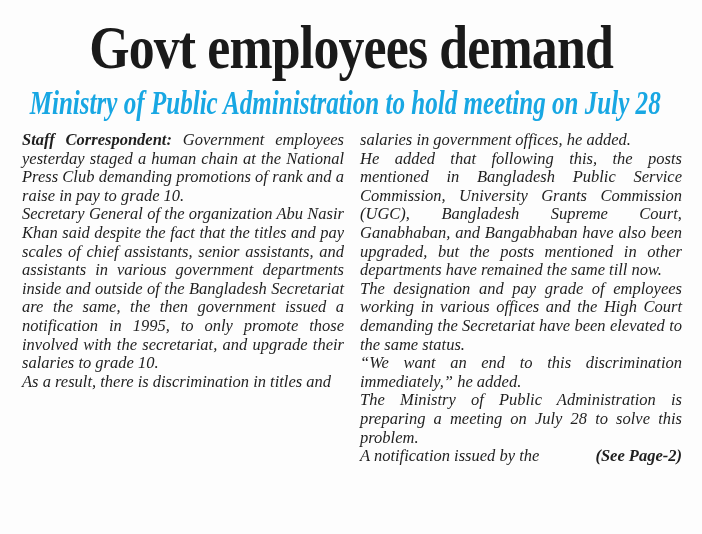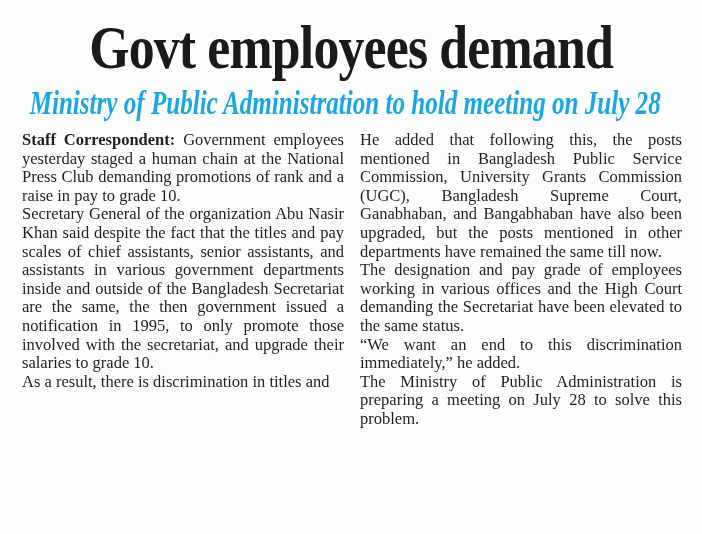--- a/index.html
+++ b/index.html
@@ -62,6 +62,7 @@
     display: flex;
     gap: 16px;
     padding: 9px 20px 0 22px;
+    font-style: italic;
   }
   .col {
     width: 322px;

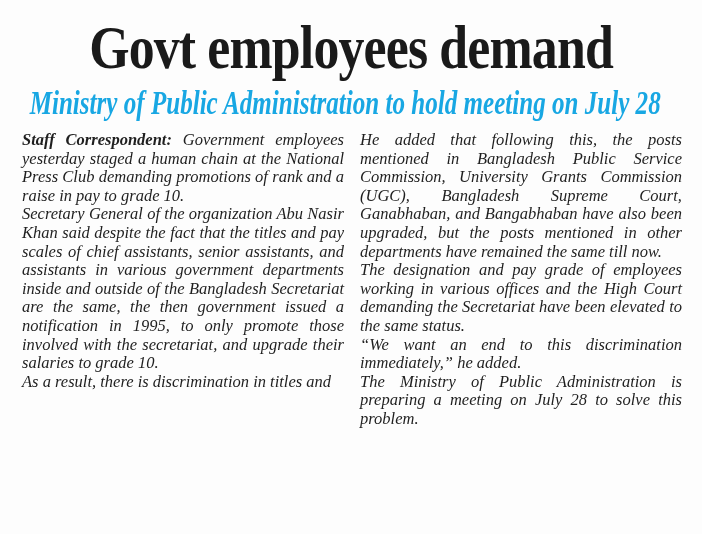--- a/index.html
+++ b/index.html
@@ -112,6 +112,7 @@
     </div>
 
     <div class="col">
+      <p>salaries in government offices, he added.</p>
       <p>He added that following this, the posts mentioned in Bangladesh Public Service Commission, University Grants Commission (UGC), Bangladesh Supreme Court, Ganabhaban, and Bangabhaban have also been upgraded, but the posts mentioned in other departments have remained the same till now.</p>
       <p>The designation and pay grade of employees working in various offices and the High Court demanding the Secretariat have been elevated to the same status.</p>
       <p>“We want an end to this discrimination immediately,” he added.</p>

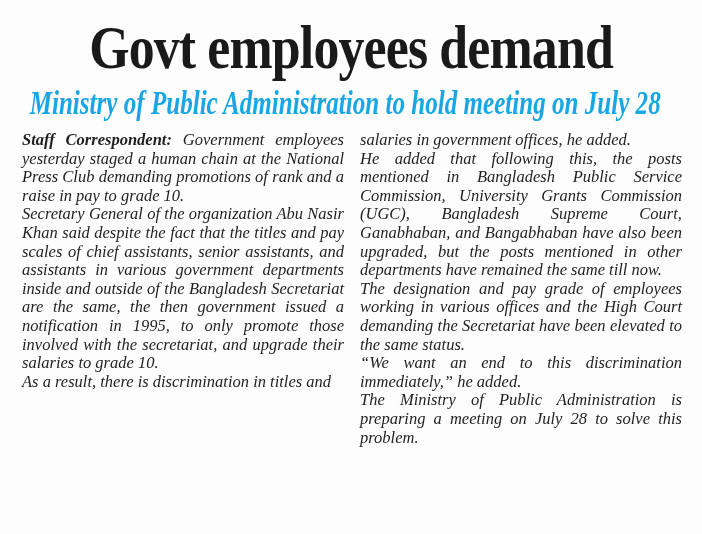--- a/index.html
+++ b/index.html
@@ -117,6 +117,10 @@
       <p>The designation and pay grade of employees working in various offices and the High Court demanding the Secretariat have been elevated to the same status.</p>
       <p>“We want an end to this discrimination immediately,” he added.</p>
       <p>The Ministry of Public Administration is preparing a meeting on July 28 to solve this problem.</p>
+      <p class="last-line">
+        <span>A notification issued by the</span>
+        <b class="see-page">(See Page-2)</b>
+      </p>
     </div>
 
   </div>

